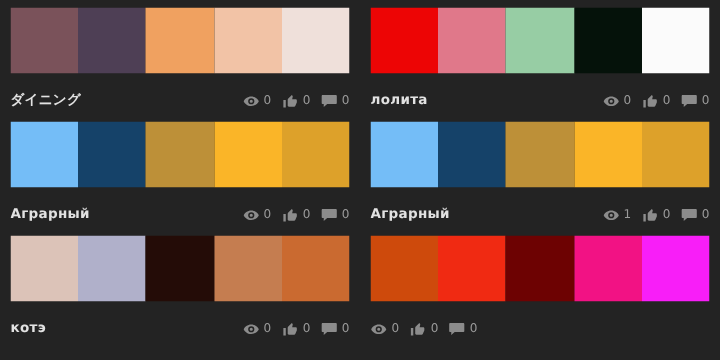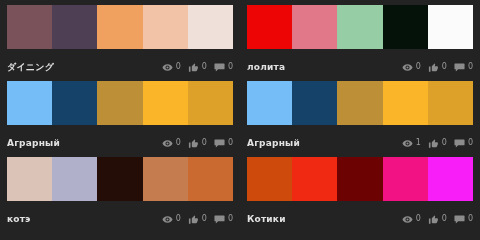--- a/index.html
+++ b/index.html
@@ -309,7 +309,6 @@
           <div class="swatch" title="#f81ef8" style="background: rgb(248, 30, 248);"></div>
         </div>
         <div class="meta">
-          <div class="title">Котики</div>
           <div class="stats">
             <div class="stat">
               <span>

